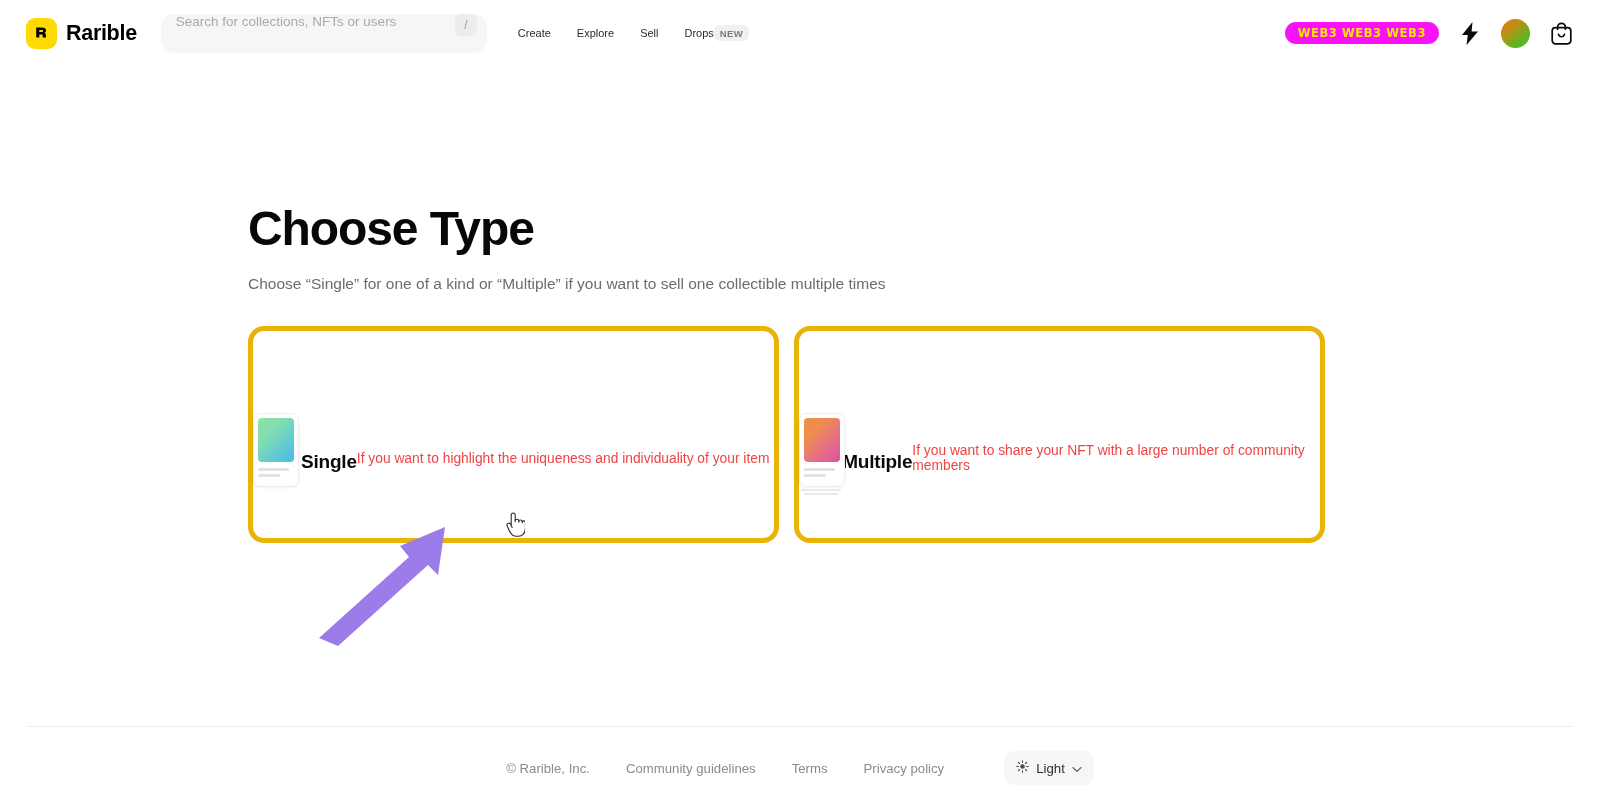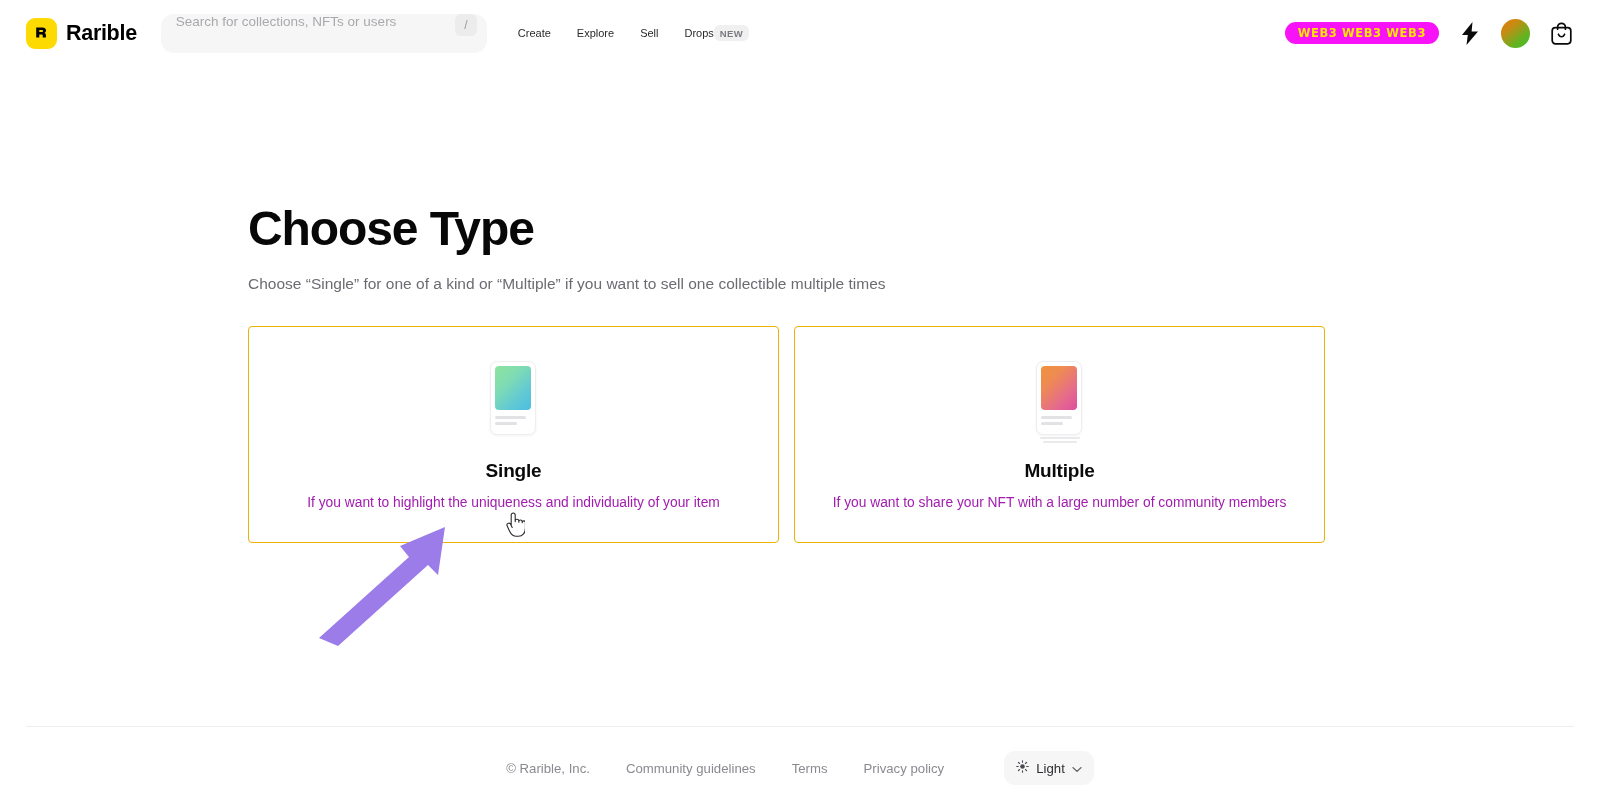--- a/index.html
+++ b/index.html
@@ -184,11 +184,11 @@
   .type-card {
     width: 531px;
     height: 217px;
-    border: 1px solid #eab308;
-    border-radius: 4px;
+    border: 5px solid #eab308;
+    border-radius: 16px;
     background: #ffffff;
     display: flex;
-    flex-direction: column;
+    flex-direction: row;
     align-items: center;
     cursor: pointer;
     padding-top: 34px;

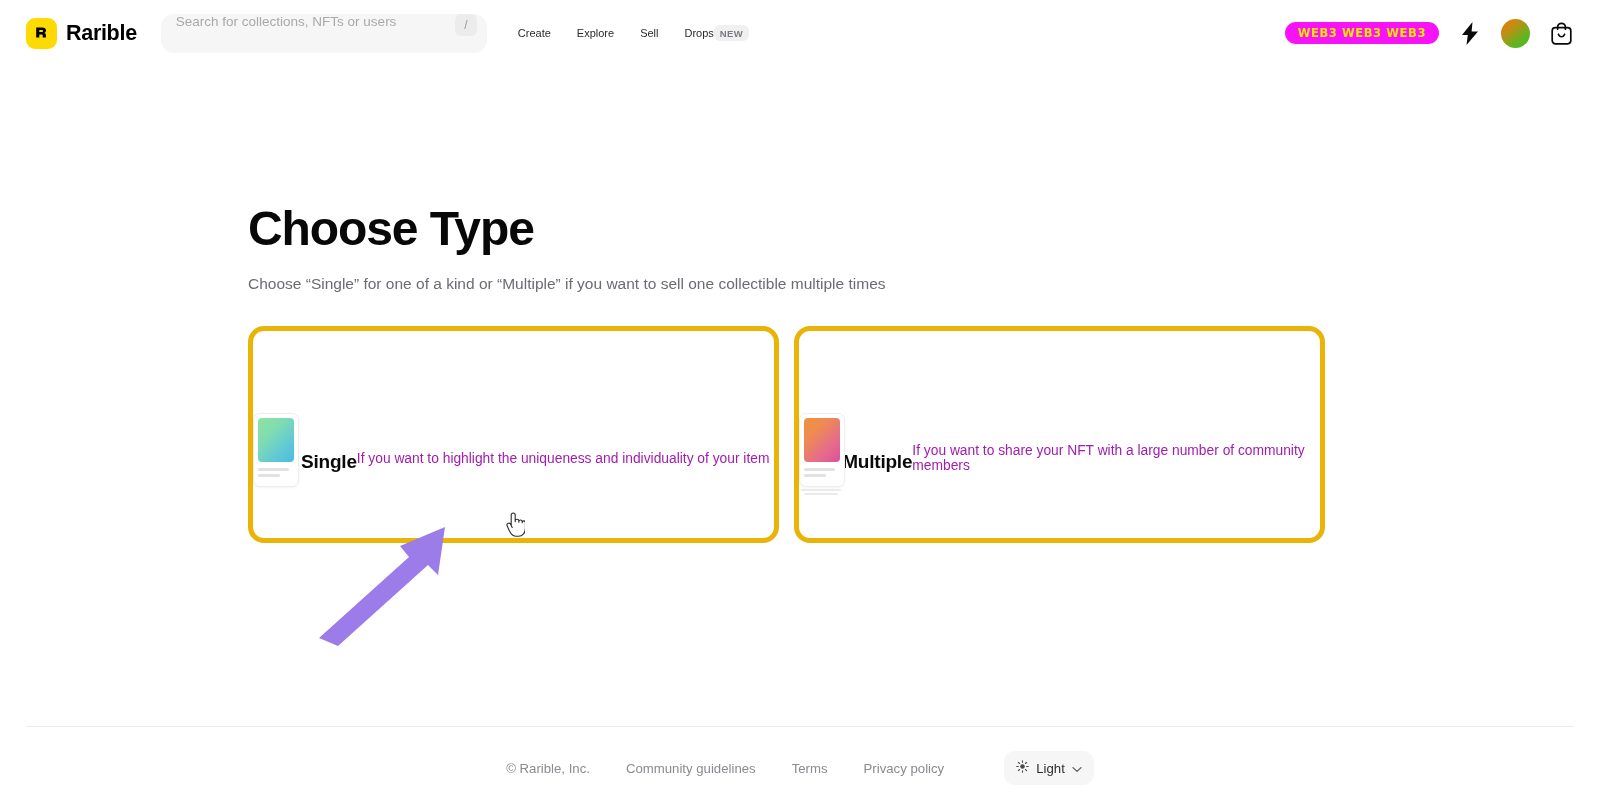--- a/index.html
+++ b/index.html
@@ -246,7 +246,7 @@
   .card-desc {
     margin-top: 13px;
     font-size: 13.8px;
-    color: #a21caf;
+    color: #ef4444;
   }
 
   

